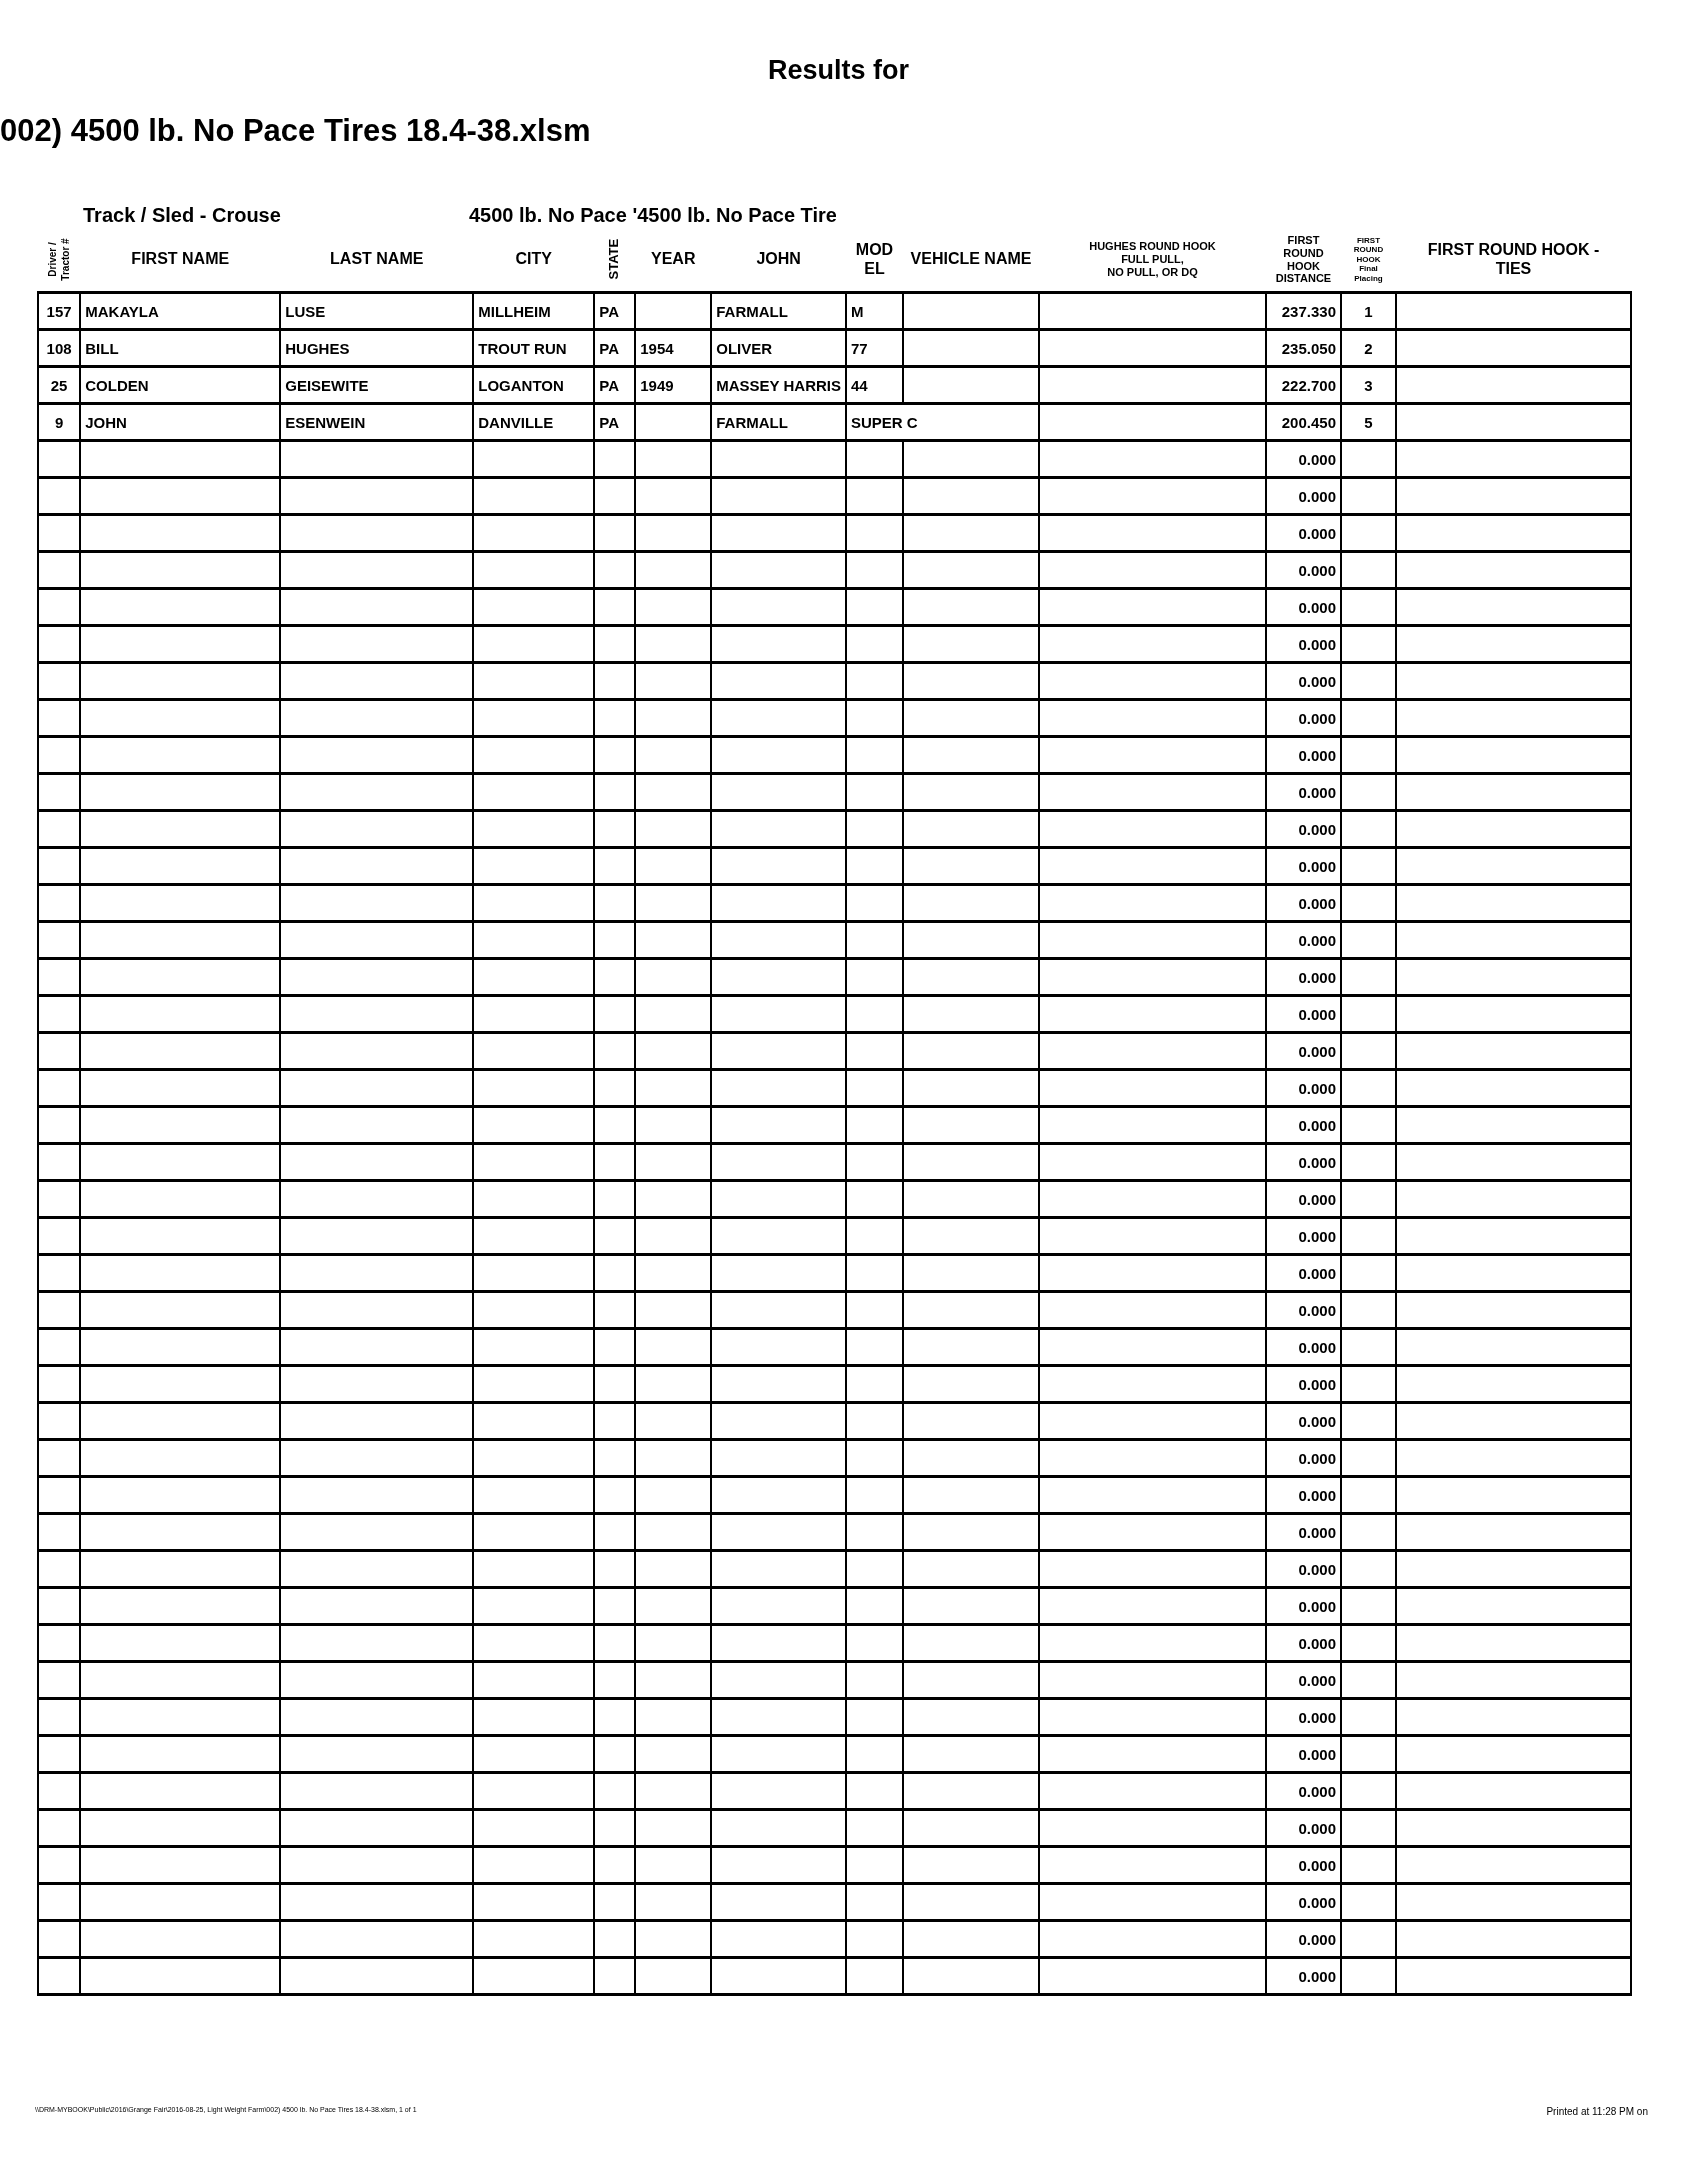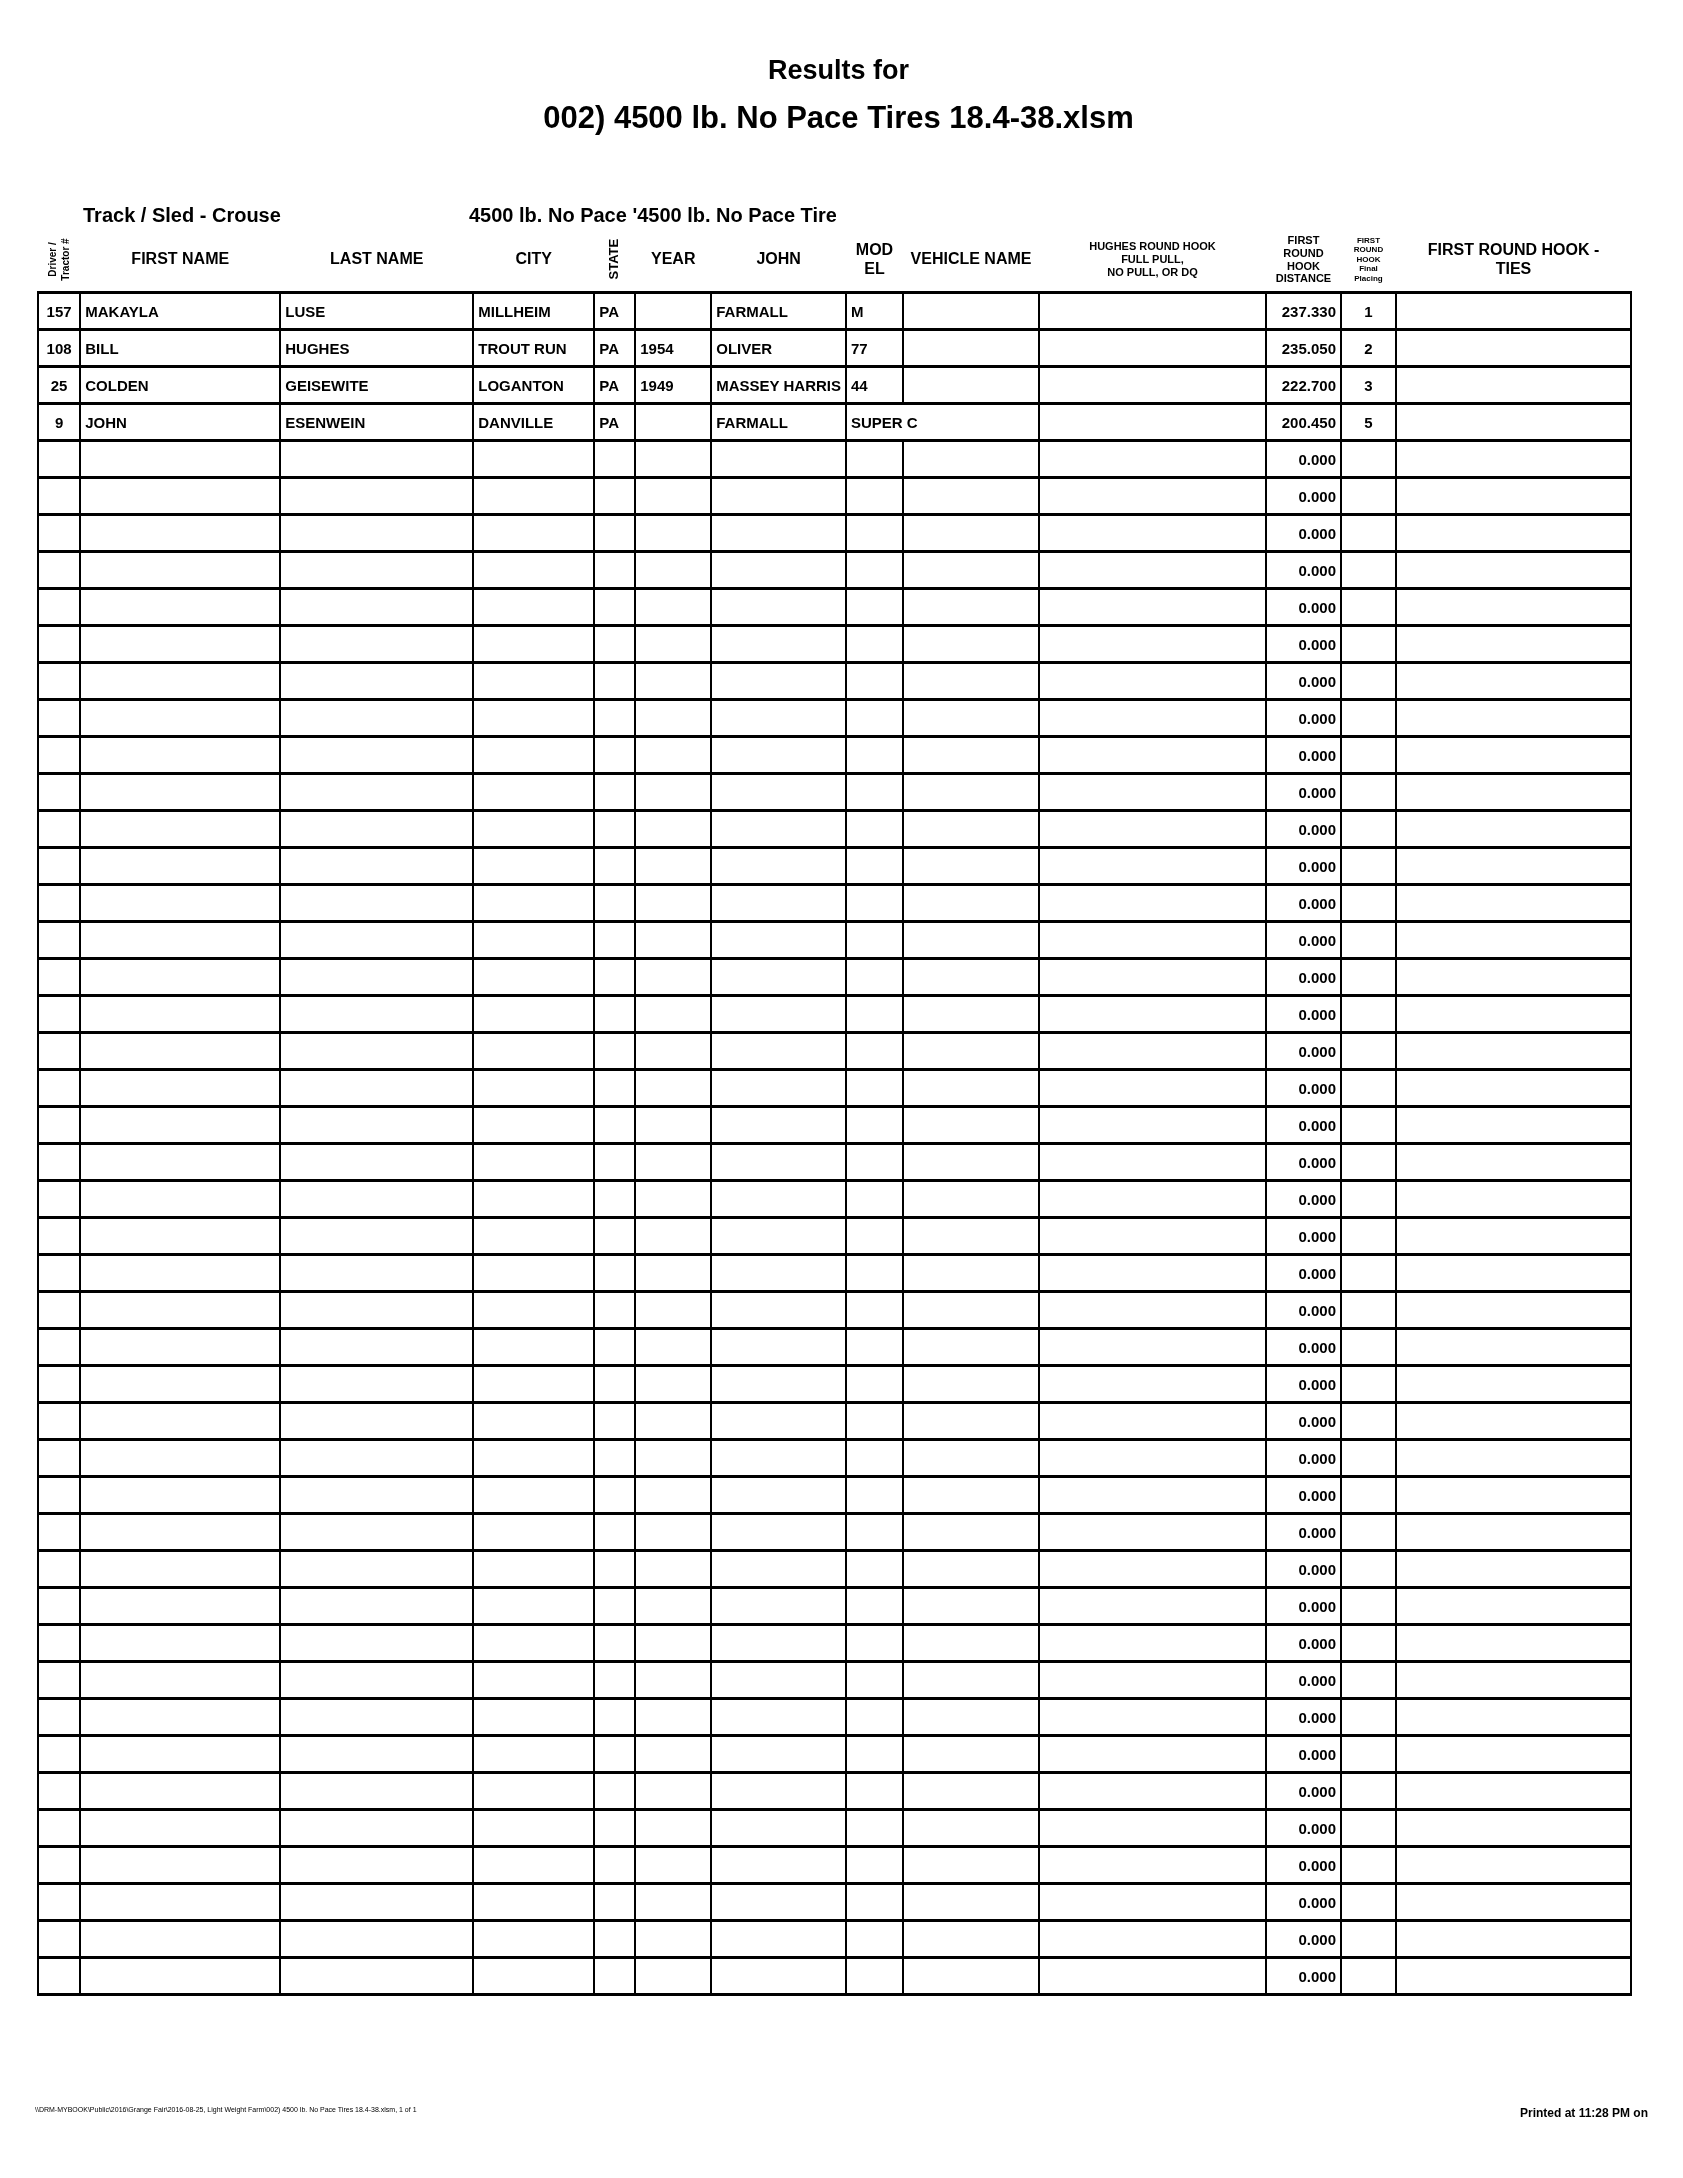--- a/index.html
+++ b/index.html
@@ -13,7 +13,7 @@
   }
   .abs{position:absolute;}
   #title1{left:0;top:55px;width:1677px;text-align:center;font-size:27px;line-height:31px;}
-  #title2{left:0;top:100px;width:1677px;text-align:center;font-size:31px;line-height:36px;}
+  #title2{left:0;top:113px;width:1677px;text-align:left;font-size:31px;line-height:36px;}
   #track-label{left:83px;top:204px;font-size:20px;white-space:nowrap;}
   #class-label{left:469px;top:204px;width:367px;overflow:hidden;white-space:nowrap;font-size:20px;}
 

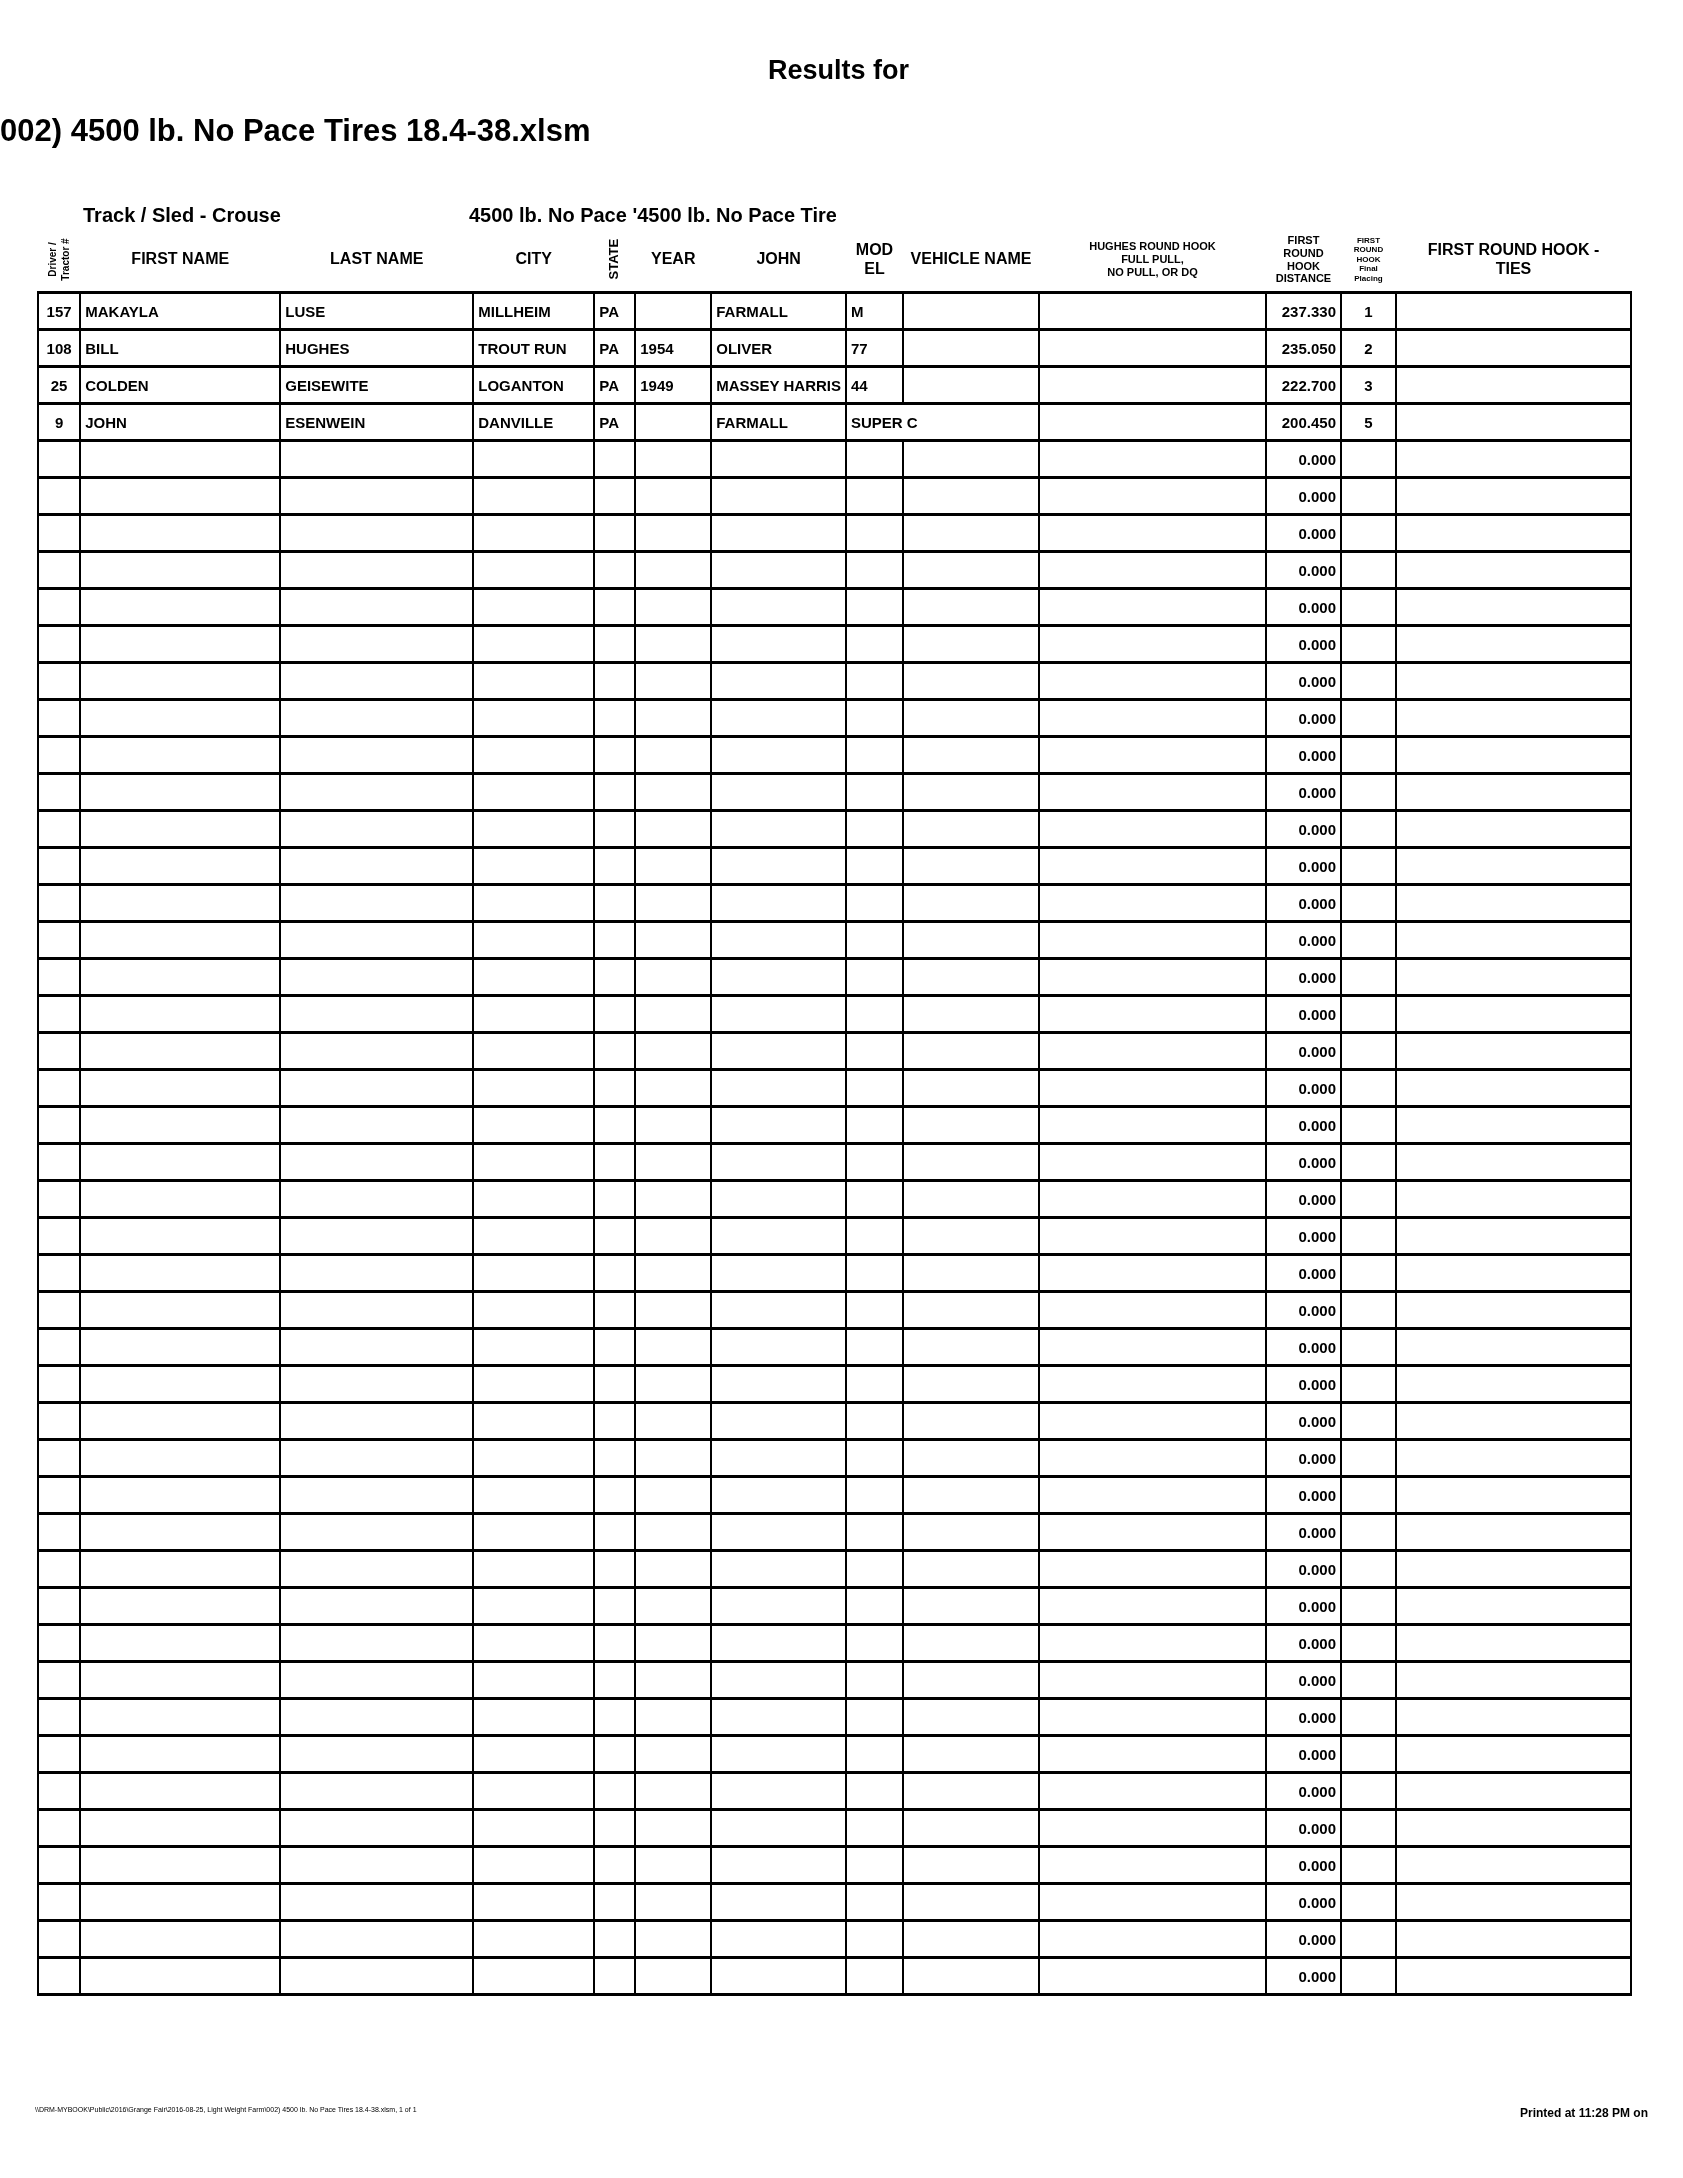--- a/index.html
+++ b/index.html
@@ -48,7 +48,7 @@
   td.c-right{text-align:right;padding-right:3px;}
 
   #footer-left{left:35px;top:2106px;font-size:7px;font-weight:normal;white-space:nowrap;}
-  #footer-right{right:35px;top:2106px;font-size:12px;font-weight:bold;white-space:nowrap;}
+  #footer-right{right:35px;top:2106px;font-size:10px;font-weight:normal;white-space:nowrap;}
 </style>
 </head>
 <body>

